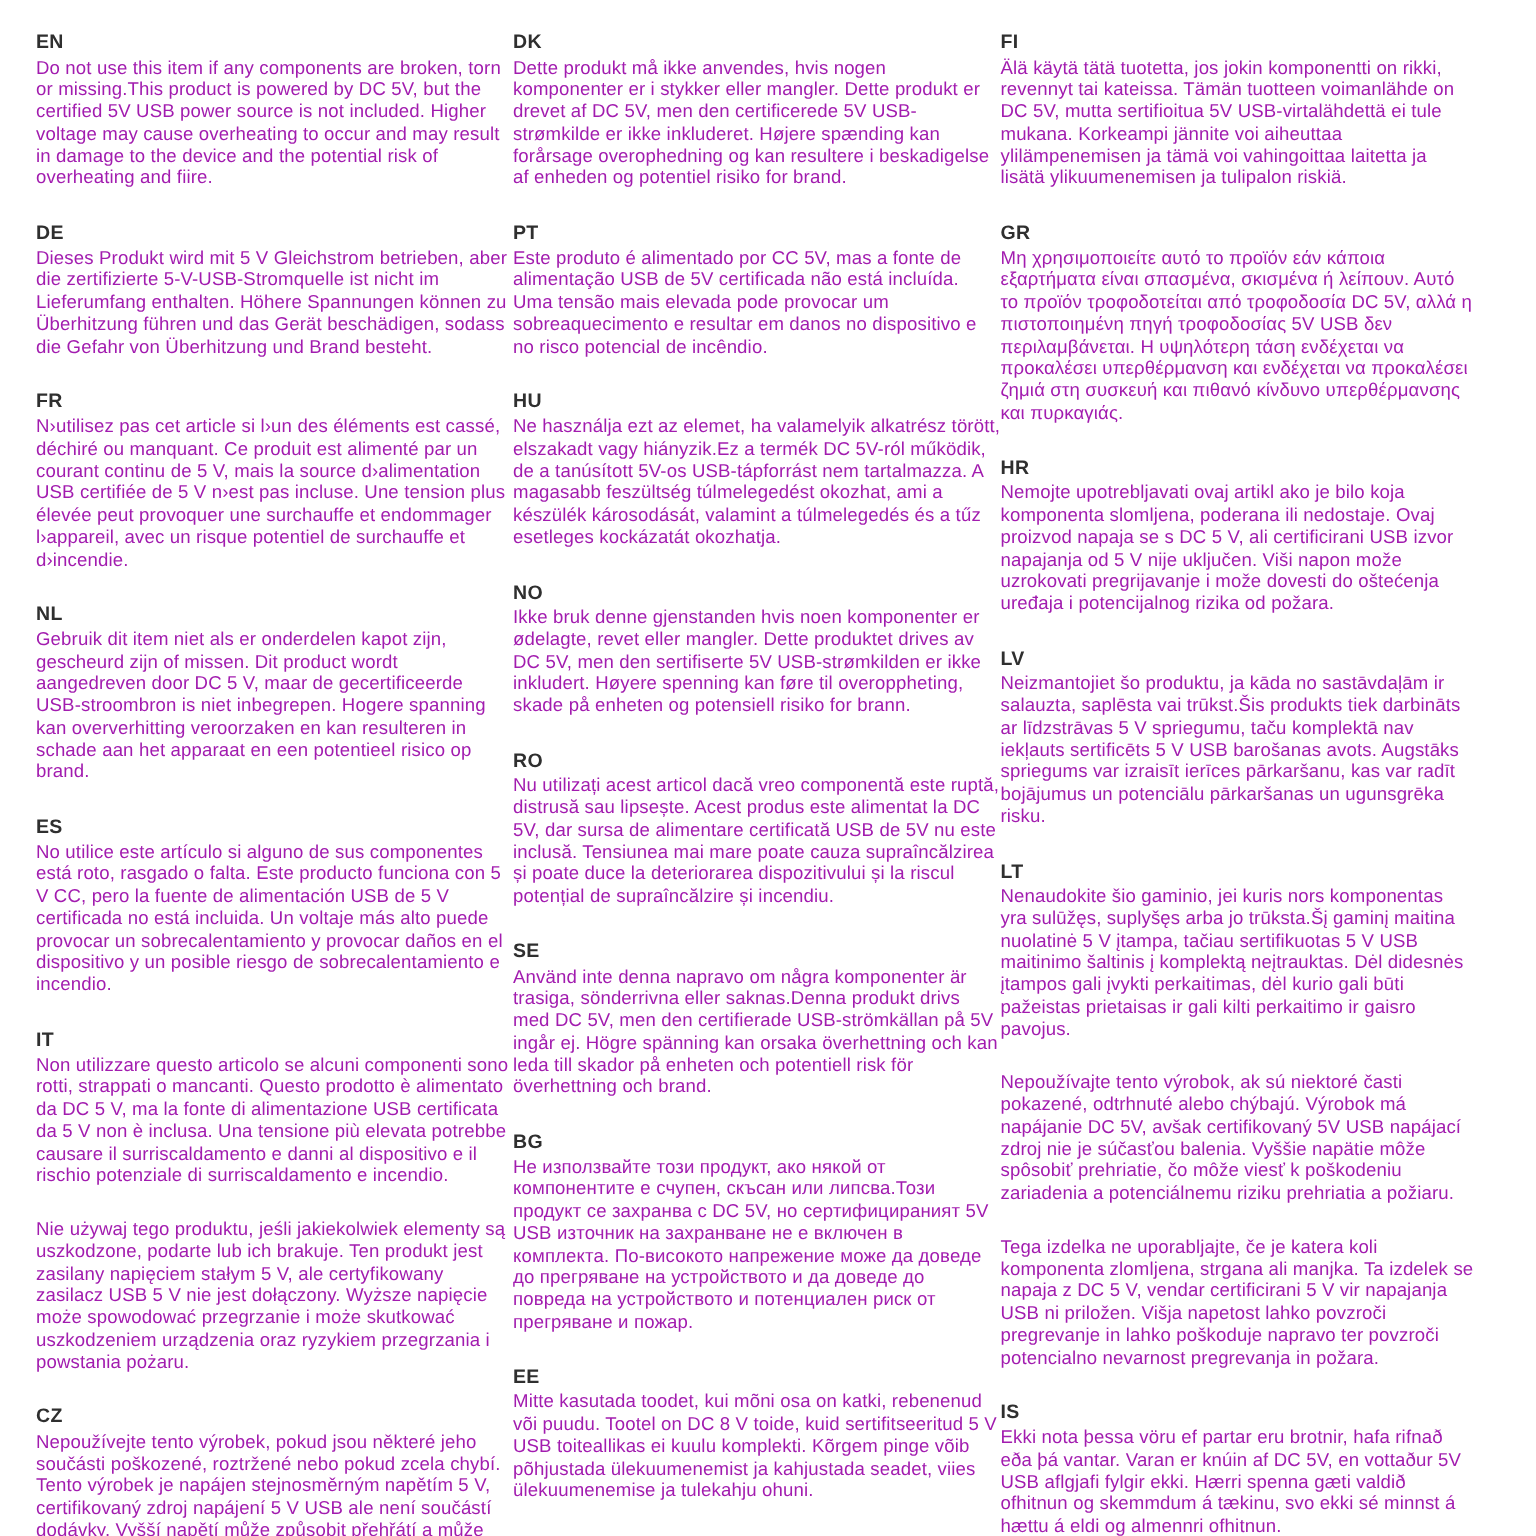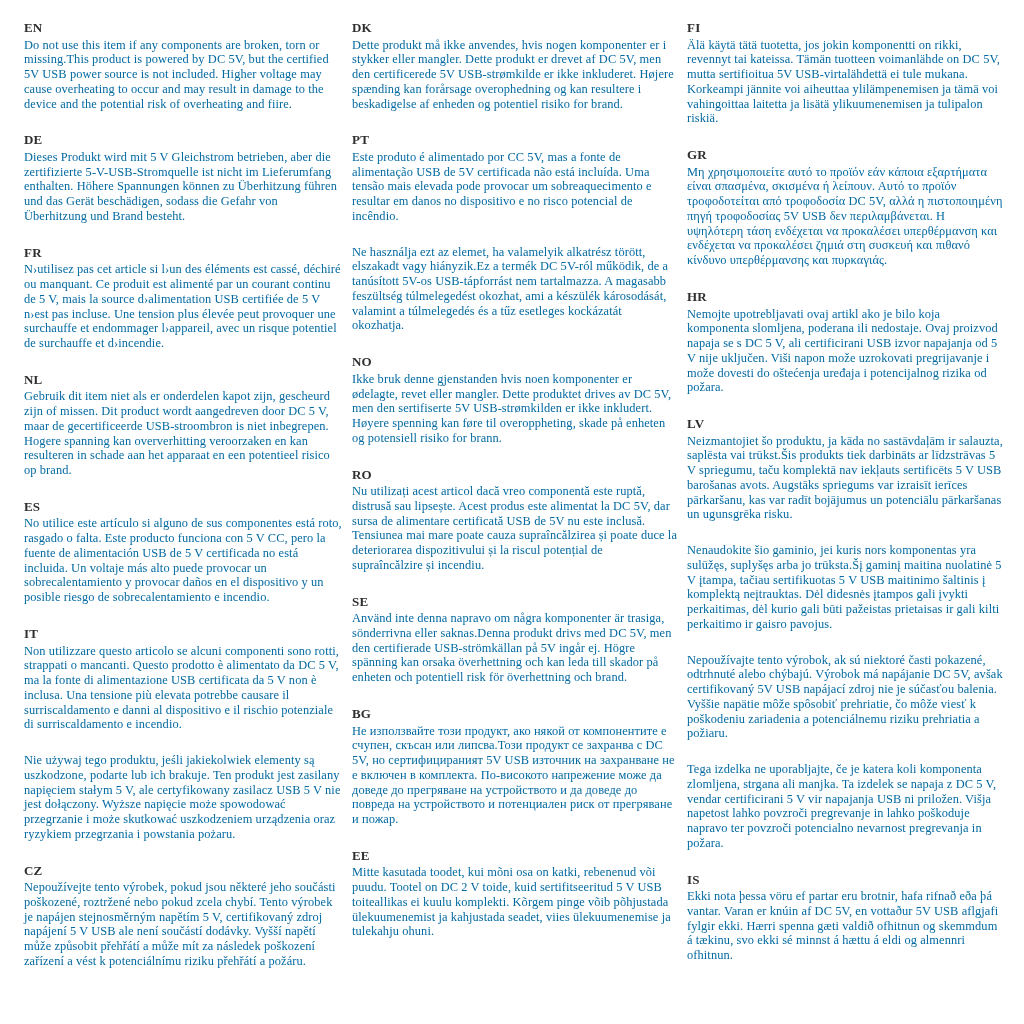--- a/index.html
+++ b/index.html
@@ -20,9 +20,7 @@
     padding: 20px 10px 0 24px;
     display: grid;
     grid-template-columns: 318px 325px 316px;
-    column-gap: 10px;
     background: #ffffff;
-    font-family: Liberation Serif, serif;
   }
   .column {
     min-width: 0;

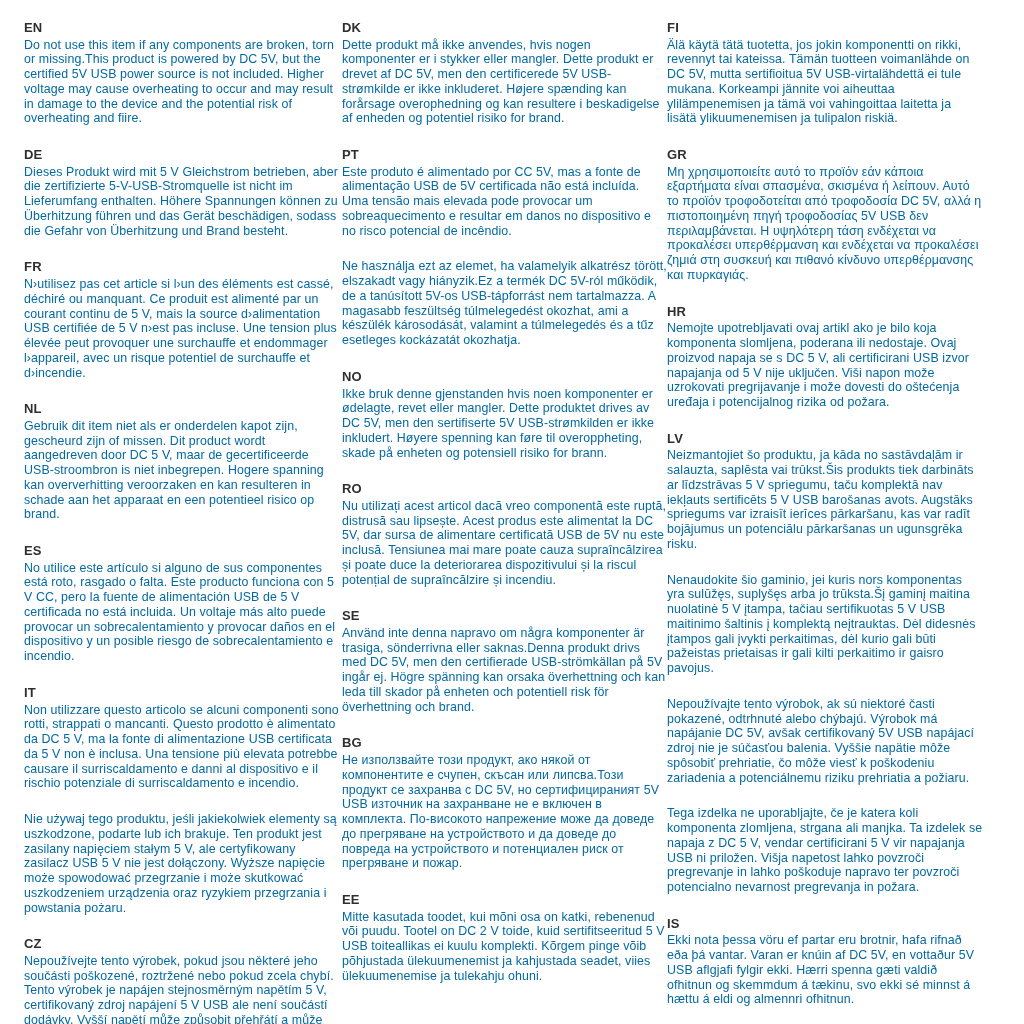--- a/index.html
+++ b/index.html
@@ -39,7 +39,7 @@
   .lang-text {
     font-size: 12.4px;
     line-height: 1.19;
-    color: #0369a1;
+    color: #a21caf;
     margin: 0;
     letter-spacing: 0.1px;
   }

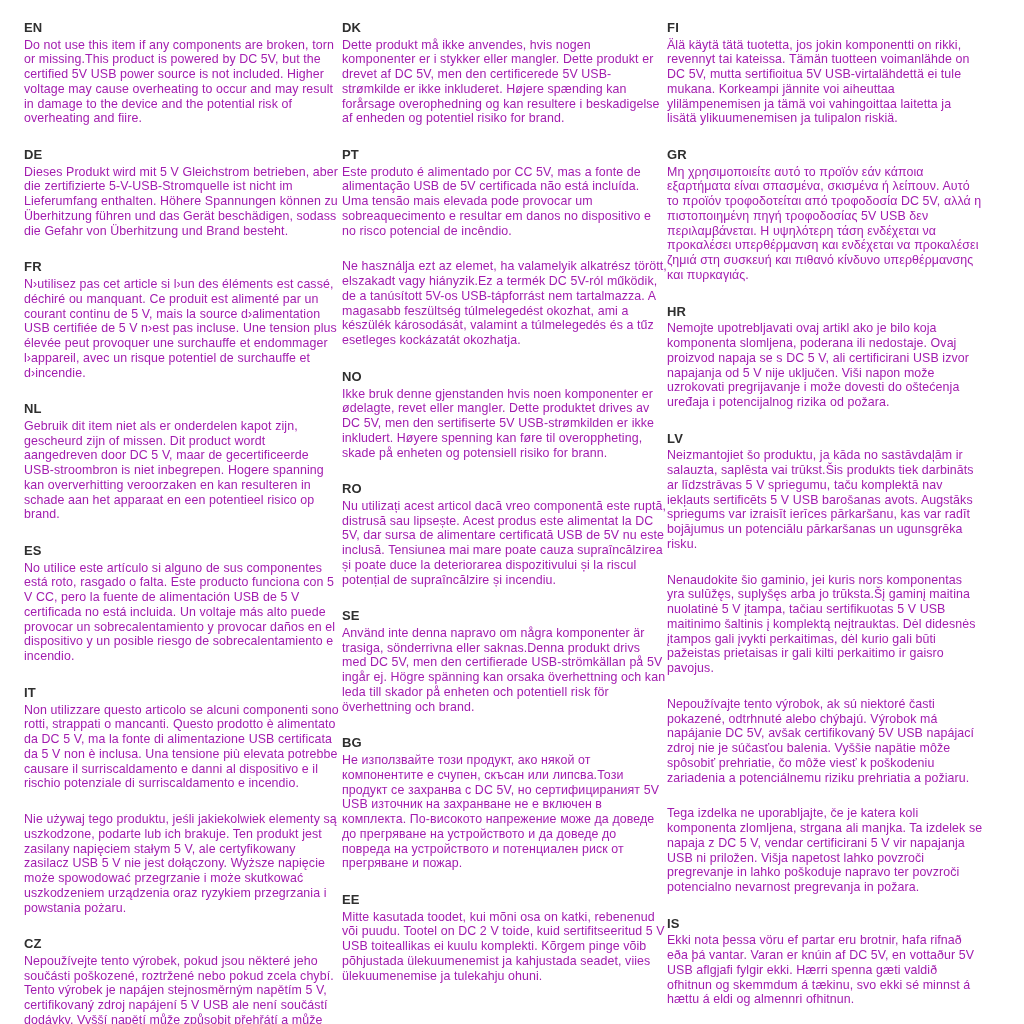--- a/index.html
+++ b/index.html
@@ -91,6 +91,7 @@
         <p class="lang-text">Este produto é alimentado por CC 5V, mas a fonte de alimentação USB de 5V certificada não está incluída. Uma tensão mais elevada pode provocar um sobreaquecimento e resultar em danos no dispositivo e no risco potencial de incêndio.</p>
       </section>
       <section class="lang-section">
+        <h2 class="lang-code">HU</h2>
         <p class="lang-text">Ne használja ezt az elemet, ha valamelyik alkatrész törött, elszakadt vagy hiányzik.Ez a termék DC 5V-ról működik, de a tanúsított 5V-os USB-tápforrást nem tartalmazza. A magasabb feszültség túlmelegedést okozhat, ami a készülék károsodását, valamint a túlmelegedés és a tűz esetleges kockázatát okozhatja.</p>
       </section>
       <section class="lang-section">

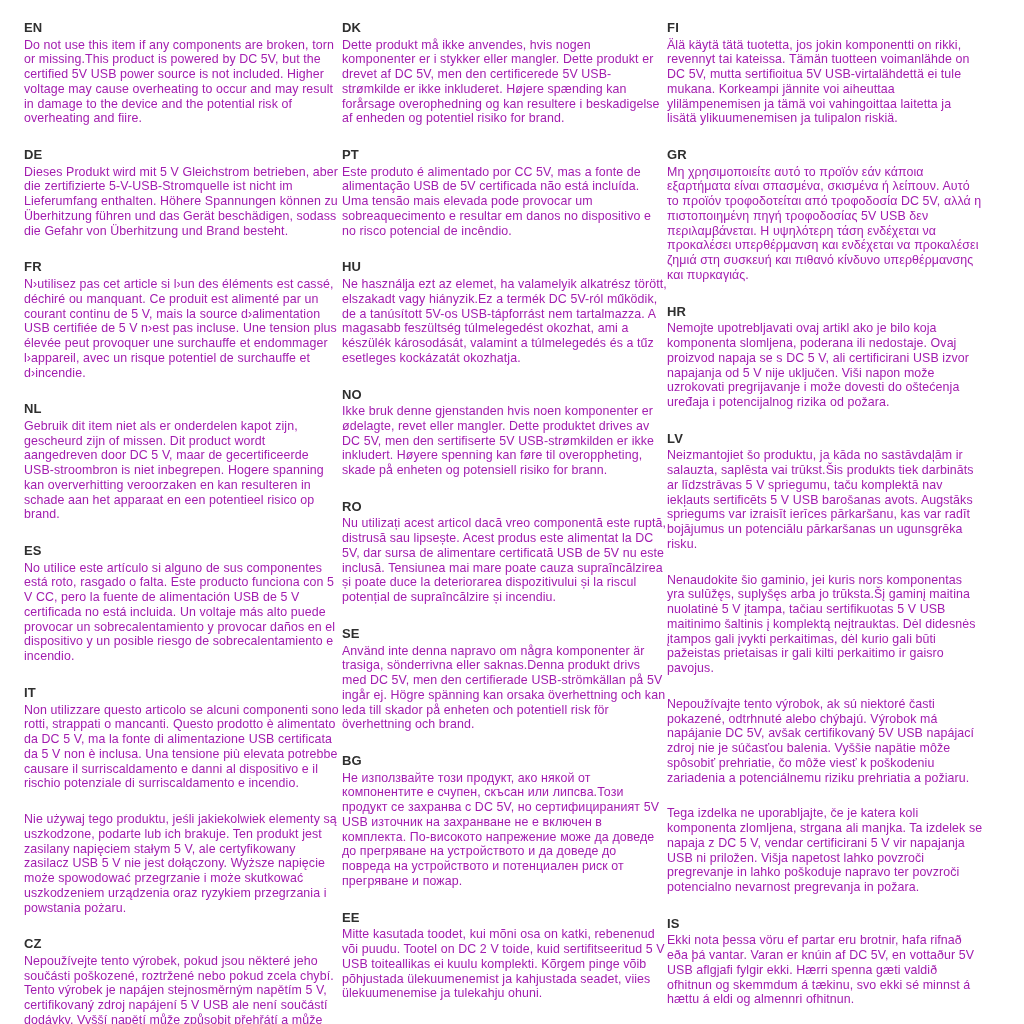--- a/index.html
+++ b/index.html
@@ -133,6 +133,7 @@
         <p class="lang-text">Neizmantojiet šo produktu, ja kāda no sastāvdaļām ir salauzta, saplēsta vai trūkst.Šis produkts tiek darbināts ar līdzstrāvas 5 V spriegumu, taču komplektā nav iekļauts sertificēts 5 V USB barošanas avots. Augstāks spriegums var izraisīt ierīces pārkaršanu, kas var radīt bojājumus un potenciālu pārkaršanas un ugunsgrēka risku.</p>
       </section>
       <section class="lang-section">
+        <h2 class="lang-code">LT</h2>
         <p class="lang-text">Nenaudokite šio gaminio, jei kuris nors komponentas yra sulūžęs, suplyšęs arba jo trūksta.Šį gaminį maitina nuolatinė 5 V įtampa, tačiau sertifikuotas 5 V USB maitinimo šaltinis į komplektą neįtrauktas. Dėl didesnės įtampos gali įvykti perkaitimas, dėl kurio gali būti pažeistas prietaisas ir gali kilti perkaitimo ir gaisro pavojus.</p>
       </section>
       <section class="lang-section">

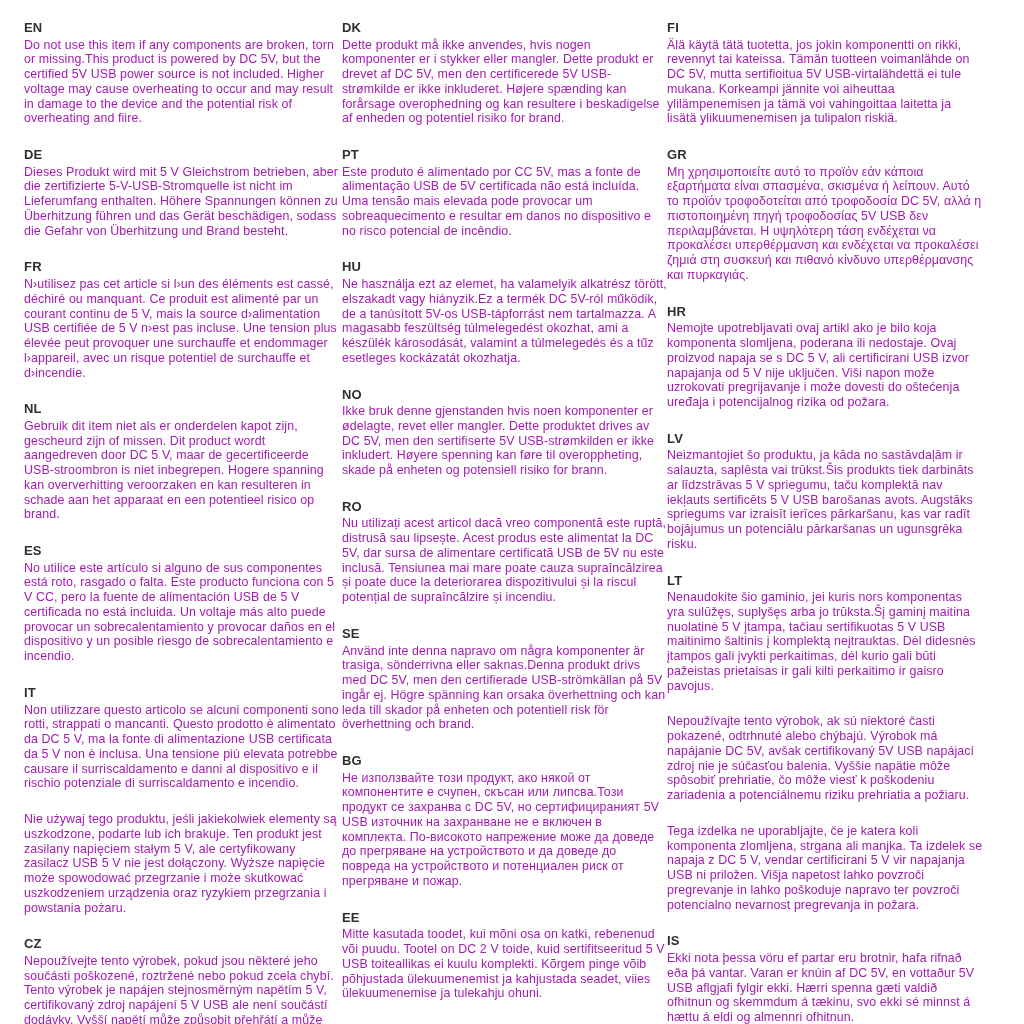--- a/index.html
+++ b/index.html
@@ -112,7 +112,7 @@
       </section>
       <section class="lang-section">
         <h2 class="lang-code">EE</h2>
-        <p class="lang-text">Mitte kasutada toodet, kui mõni osa on katki, rebenenud või puudu. Tootel on DC 2 V toide, kuid sertifitseeritud 5 V USB toiteallikas ei kuulu komplekti. Kõrgem pinge võib põhjustada ülekuumenemist ja kahjustada seadet, viies ülekuumenemise ja tulekahju ohuni.</p>
+        <p class="lang-text">Mitte kasutada toodet, kui mõni osa on katki, rebenenud või puudu. Tootel on DC 8 V toide, kuid sertifitseeritud 5 V USB toiteallikas ei kuulu komplekti. Kõrgem pinge võib põhjustada ülekuumenemist ja kahjustada seadet, viies ülekuumenemise ja tulekahju ohuni.</p>
       </section>
     </div>
   <div class="column">

